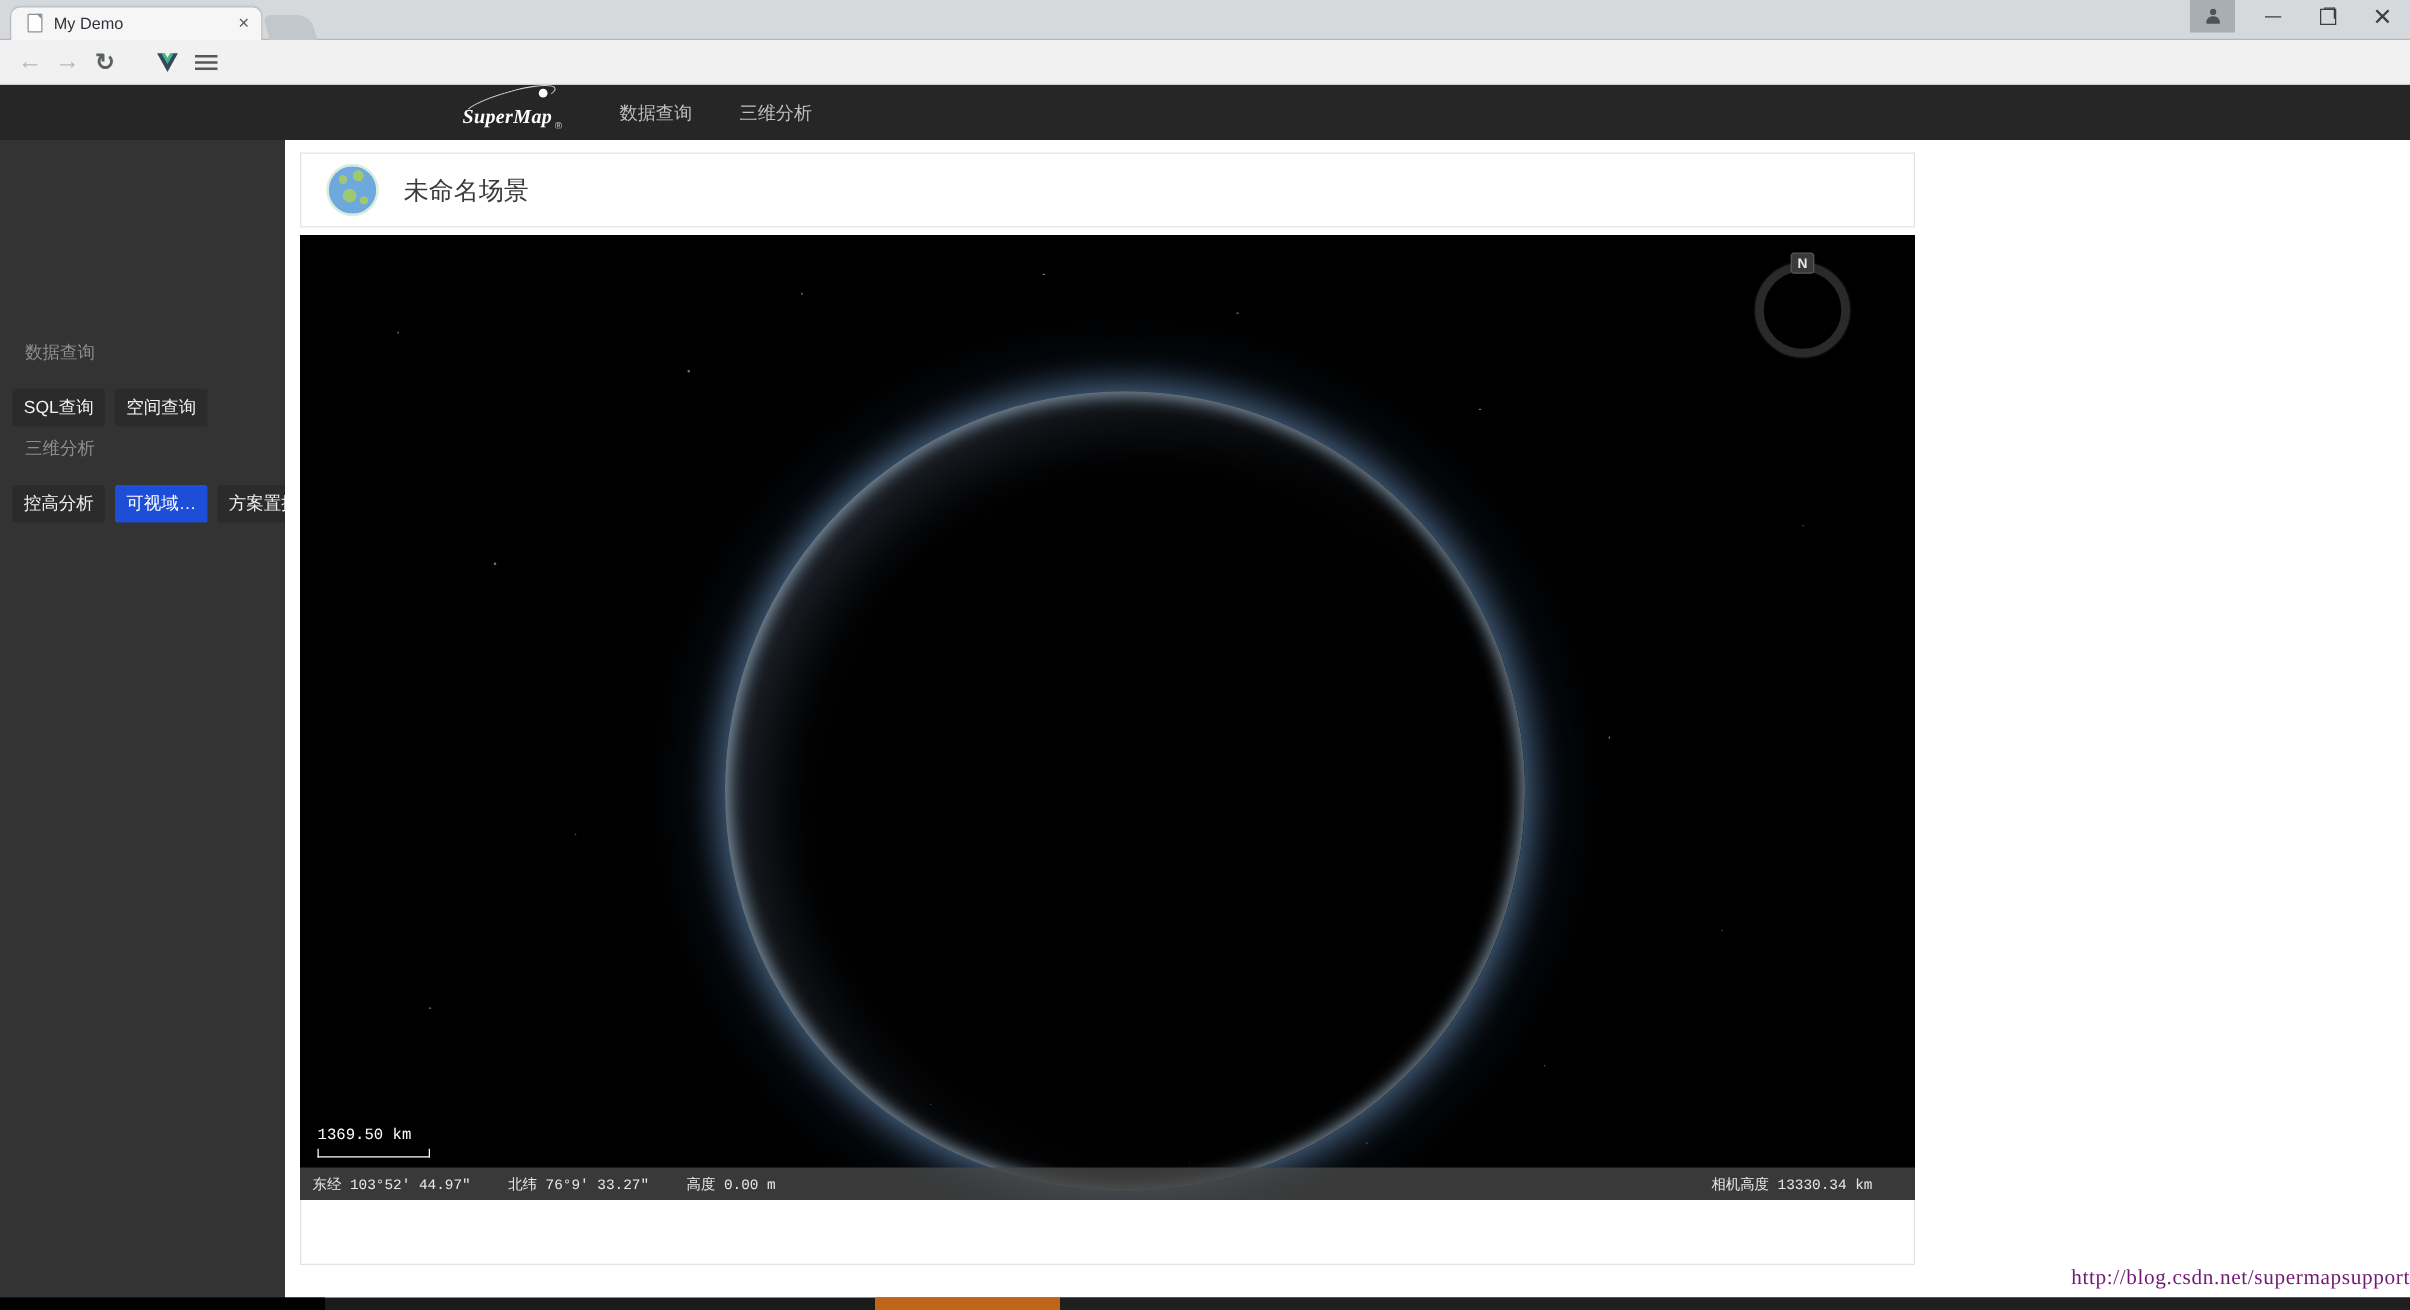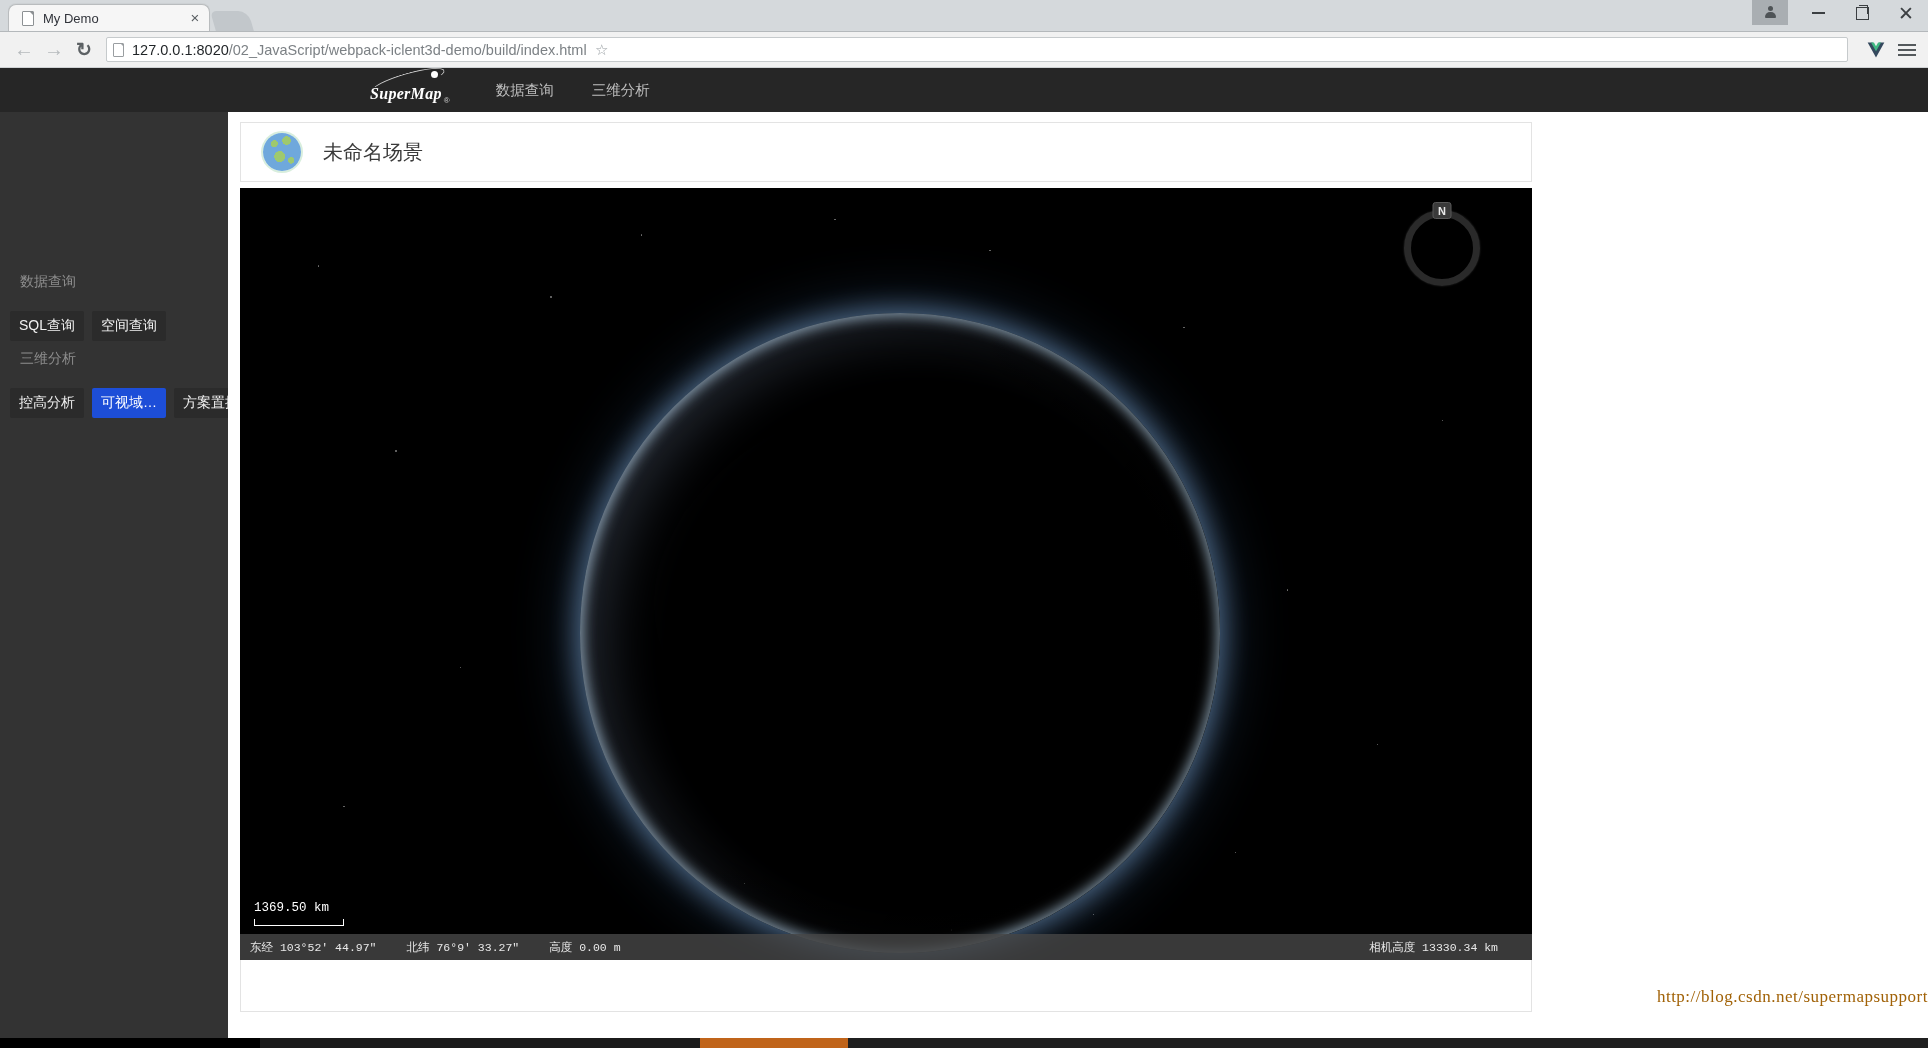--- a/index.html
+++ b/index.html
@@ -15,7 +15,7 @@
 
   .titlebar {
     height: 32px; background: #d5d9dc;
-    position: relative; display:flex; align-items:flex-end;
+    position: relative; display:flex; align-items:center;
     border-bottom: 1px solid #b4b8bb;
   }
   .tabstrip { display:flex; align-items:flex-end; padding-left:8px; height:32px; }

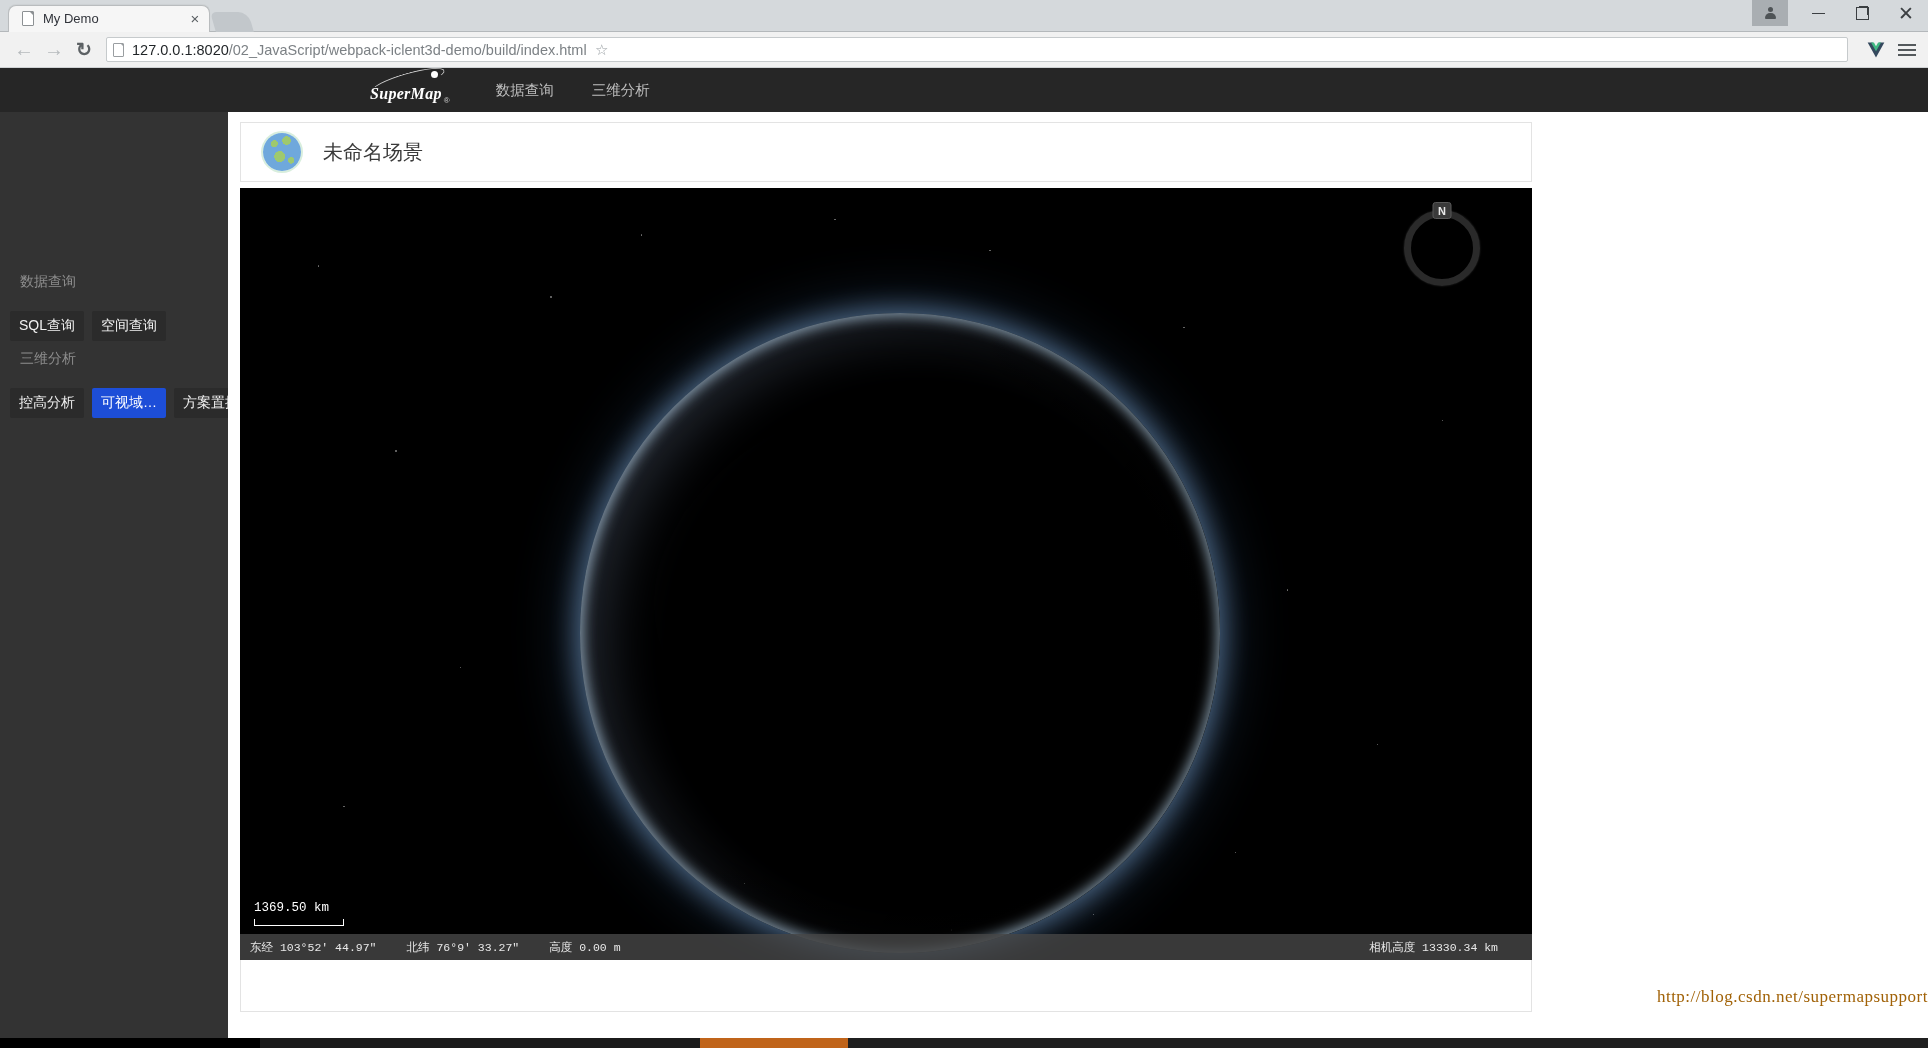--- a/index.html
+++ b/index.html
@@ -314,11 +314,6 @@
     <div class="nav-btn">←</div>
     <div class="nav-btn">→</div>
     <div class="nav-btn nav-reload">↻</div>
-    <div class="omnibox">
-      <span class="omni-icon"></span>
-      <span class="omni-url"><span class="host">127.0.0.1:8020</span><span>/02_JavaScript/webpack-iclent3d-demo/build/index.html</span></span>
-      <span class="star">☆</span>
-    </div>
     <div class="ext-icons">
       <svg class="vue-icon" viewBox="0 0 24 24">
         <polygon points="2,3 8,3 12,10 16,3 22,3 12,21" fill="#35495e"></polygon>

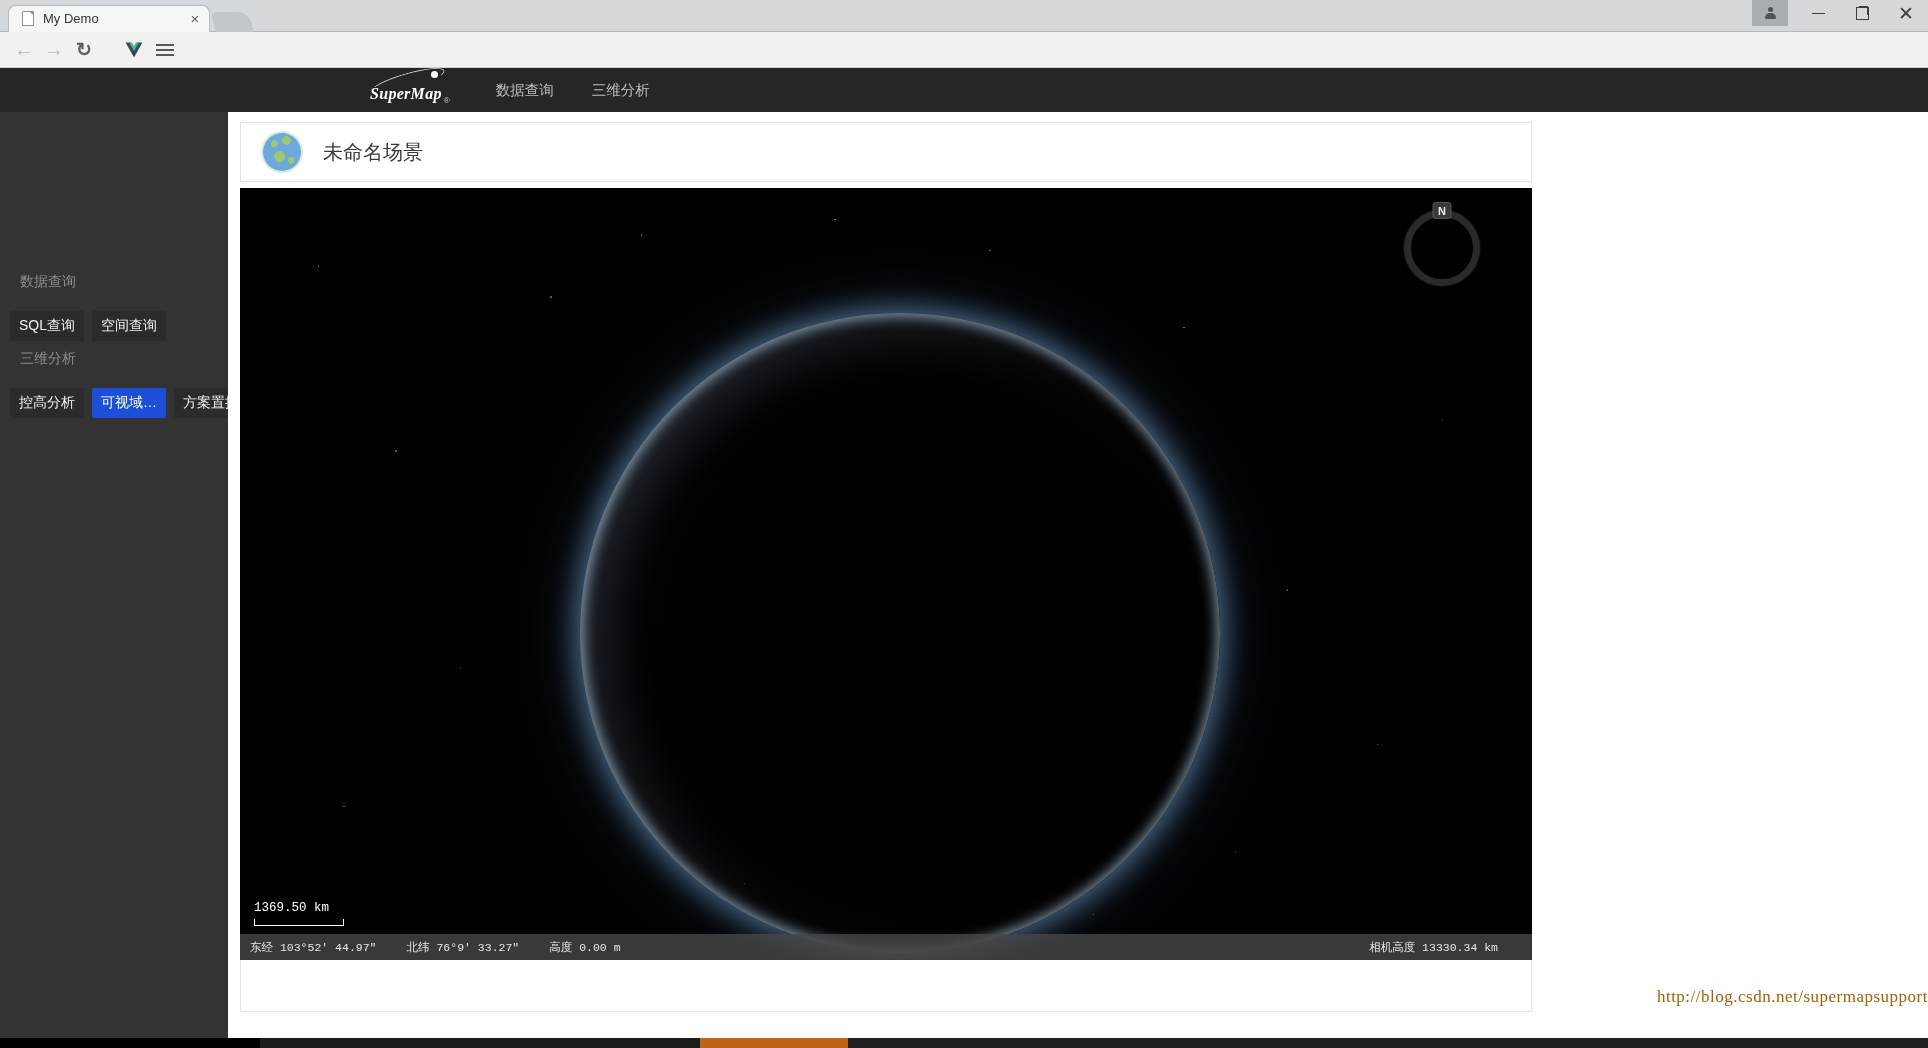--- a/index.html
+++ b/index.html
@@ -272,8 +272,8 @@
   }
 
   .watermark {
-    position:absolute; right: 0px; bottom: 41px;
-    color:#a16207; font-family:"Liberation Serif", serif; font-size: 17px;
+    position:absolute; right: 0px; bottom: 16px;
+    color:#701a75; font-family:"Liberation Serif", serif; font-size: 17px;
     letter-spacing: .5px; white-space:nowrap;
   }
 

